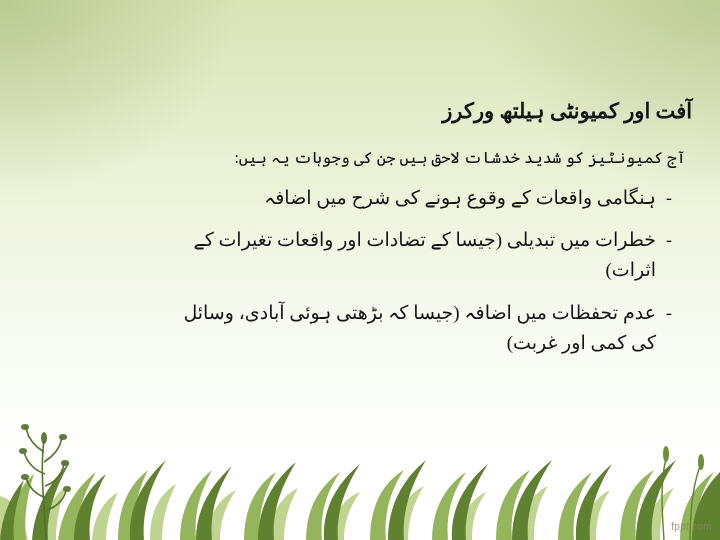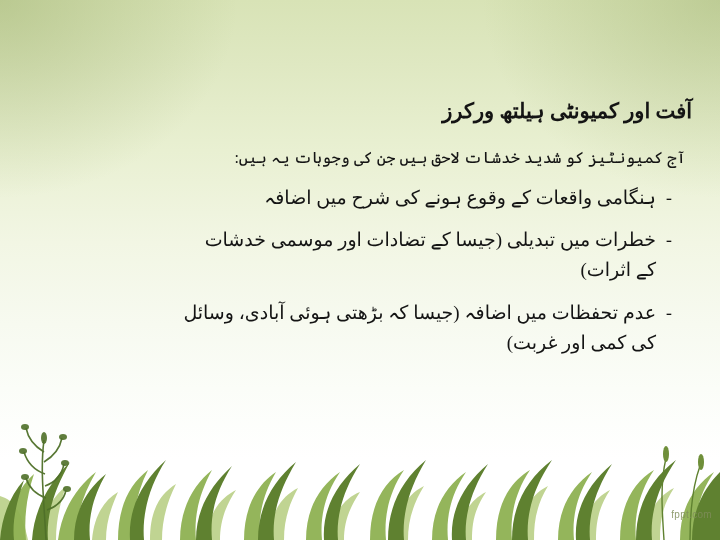--- a/index.html
+++ b/index.html
@@ -143,7 +143,7 @@
       </li>
       <li class="bullet">
         <span class="dash">ـ</span>
-        <span class="bullet-text">خطرات میں تبدیلی (جیسا کے تضادات اور موسمی خدشات کے اثرات)</span>
+        <span class="bullet-text">خطرات میں تبدیلی (جیسا کے تضادات اور واقعات تغیرات کے اثرات)</span>
       </li>
       <li class="bullet">
         <span class="dash">ـ</span>

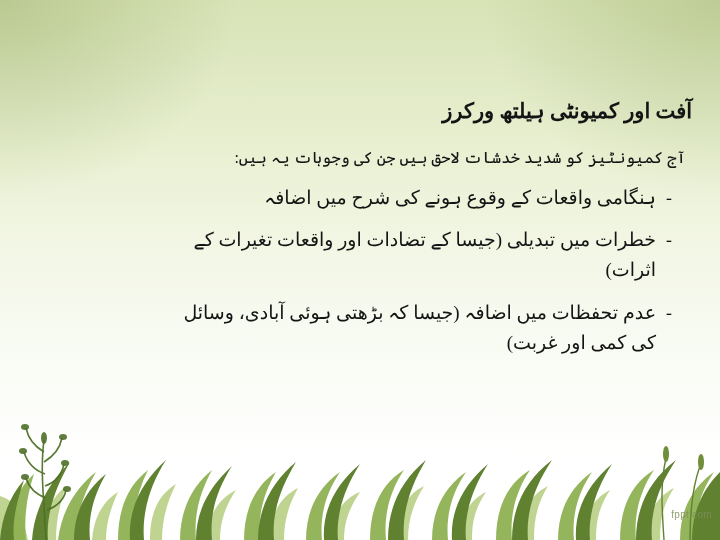--- a/index.html
+++ b/index.html
@@ -114,7 +114,7 @@
   .watermark {
     position: absolute;
     right: 8px;
-    bottom: 20px;
+    bottom: 8px;
     font-family: "Liberation Sans", sans-serif;
     font-size: 10px;
     color: #7f8d5a;

